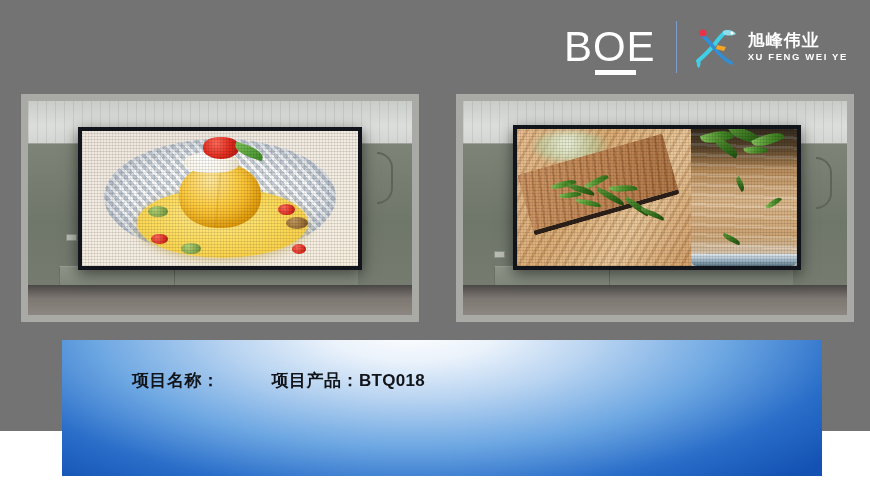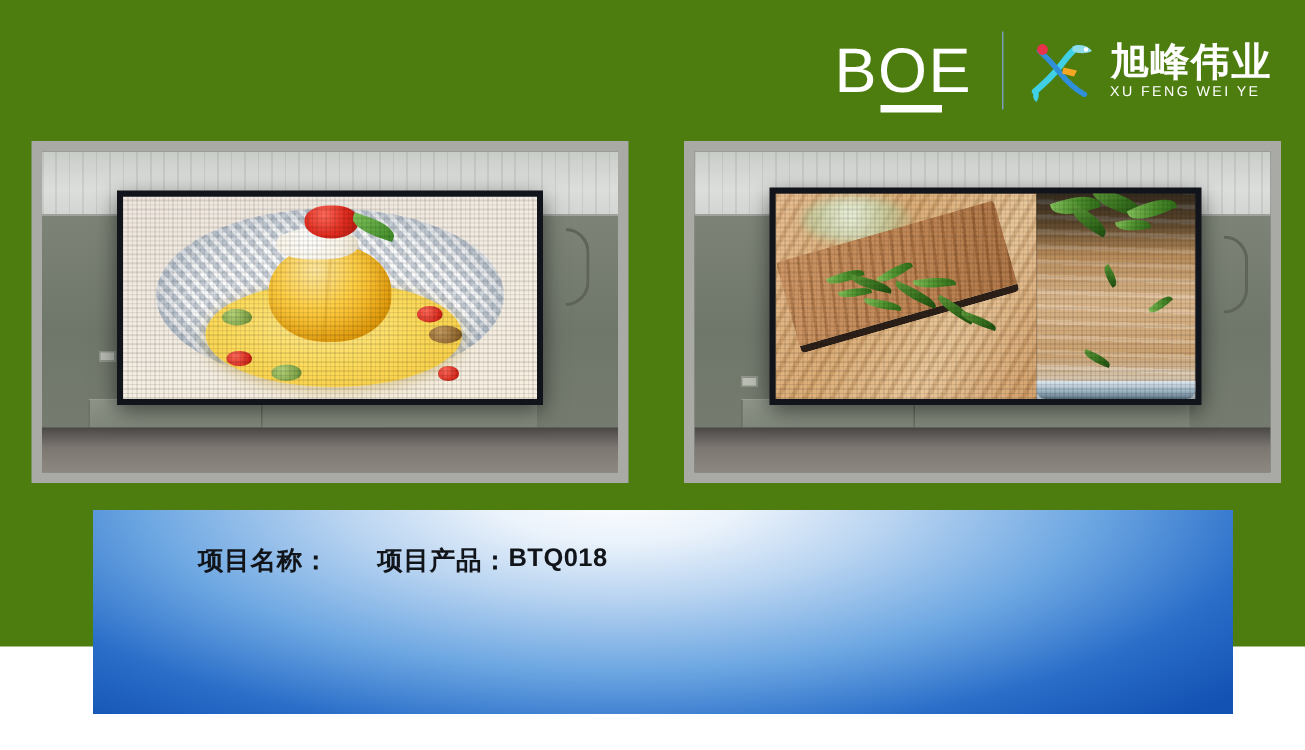--- a/index.html
+++ b/index.html
@@ -11,7 +11,7 @@
   #page {
     position:relative;
     width:870px; height:431px;
-    background:#4d7c0f;
+    background:#737373;
   }
 
   

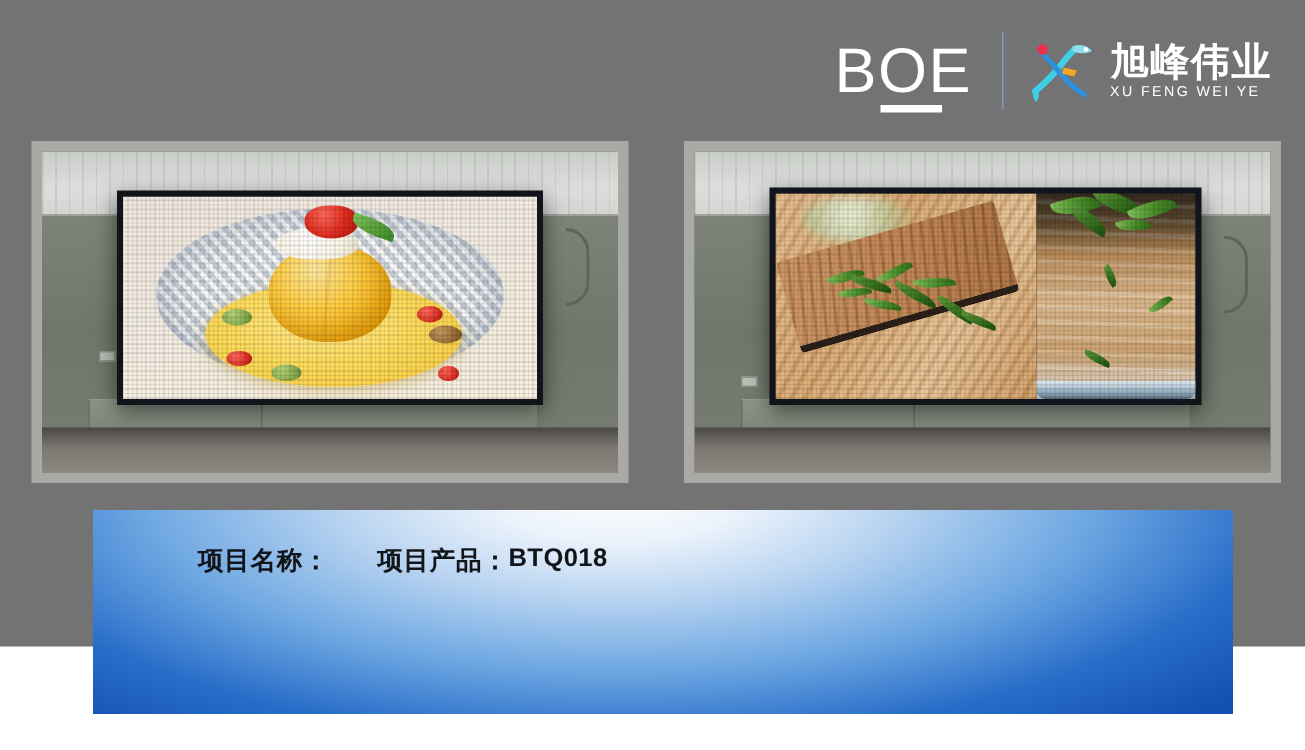--- a/index.html
+++ b/index.html
@@ -60,7 +60,7 @@
   #partner-mark { width:46px; height:44px; display:block; }
   #partner-names { display:flex; flex-direction:column; gap:2px; }
   #partner-cn {
-    font-size:26px;
+    font-size:17px;
     font-weight:bold;
     color:#ffffff;
     letter-spacing:1px;

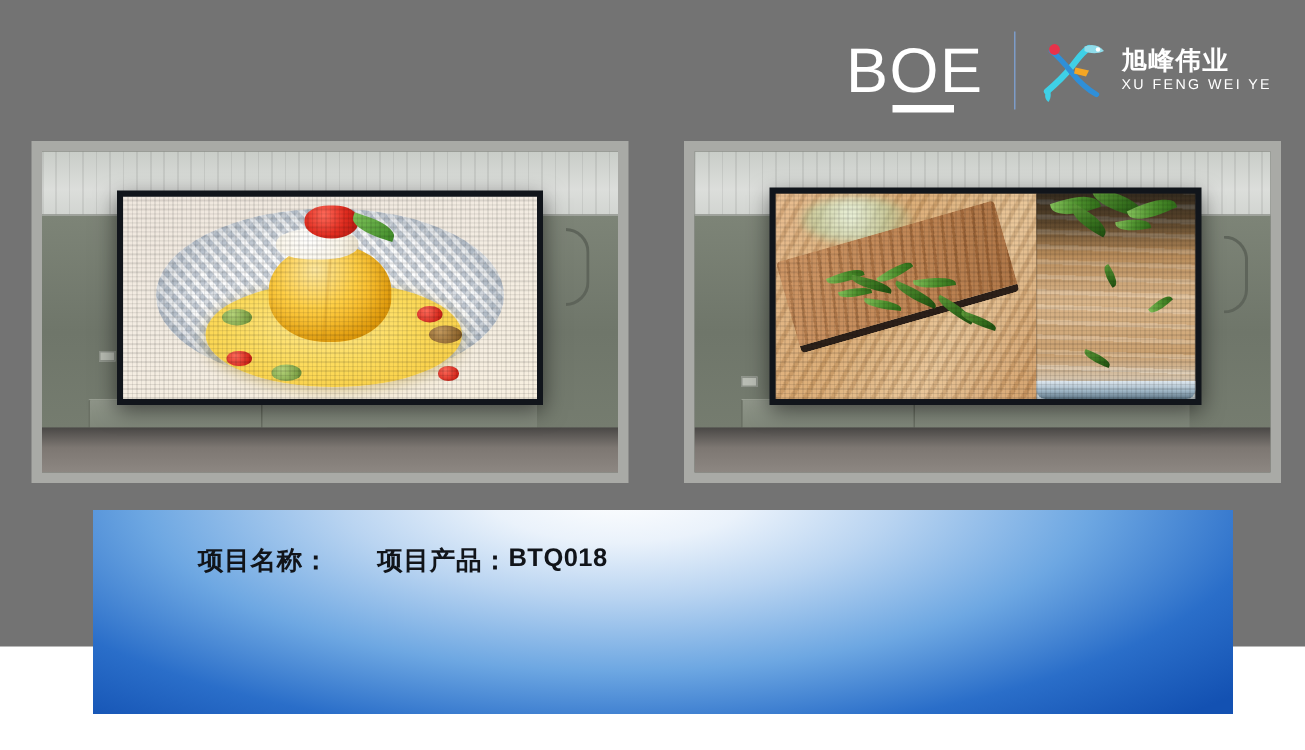--- a/index.html
+++ b/index.html
@@ -68,7 +68,7 @@
   }
   #partner-en {
     font-size:9.5px;
-    font-weight:normal;
+    font-weight:bold;
     color:#ffffff;
     letter-spacing:1.6px;
     line-height:1;

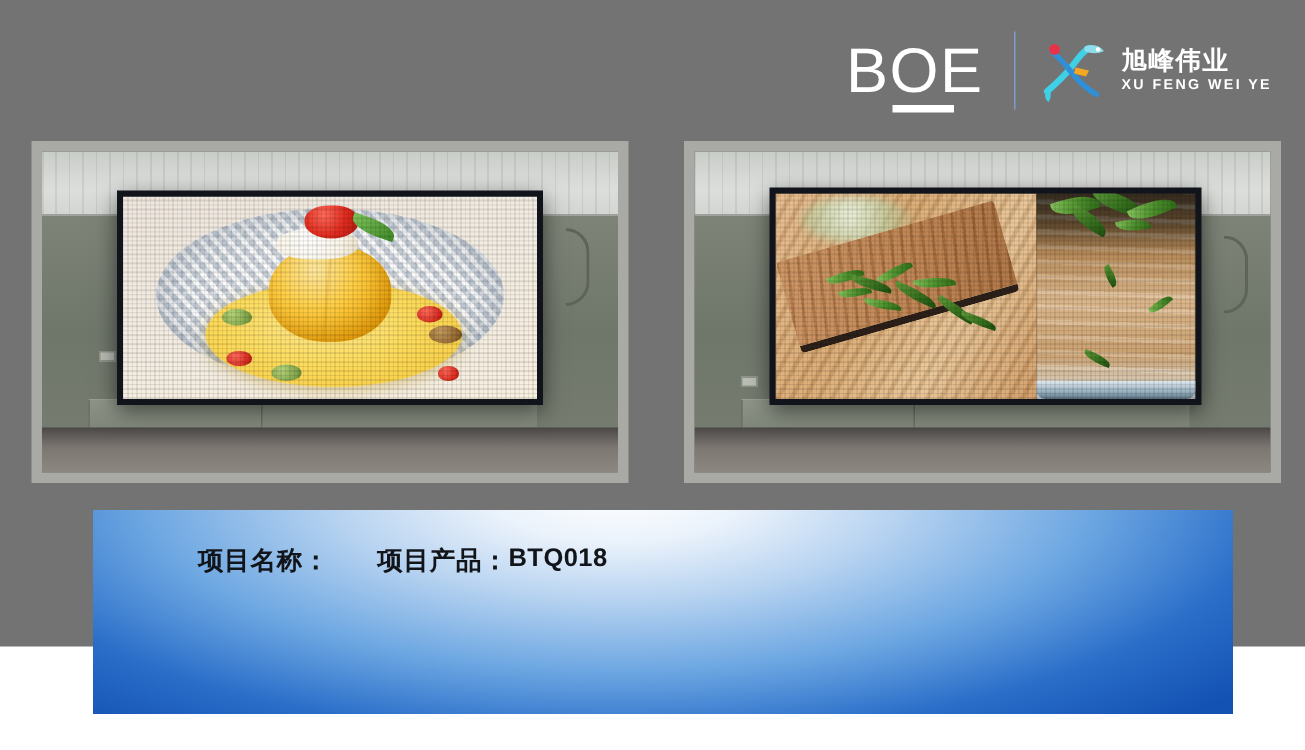--- a/index.html
+++ b/index.html
@@ -283,7 +283,7 @@
   }
   .info-row {
     display:flex;
-    align-items:flex-start;
+    align-items:center;
     height:37px;
     font-size:17px;
     font-weight:bold;

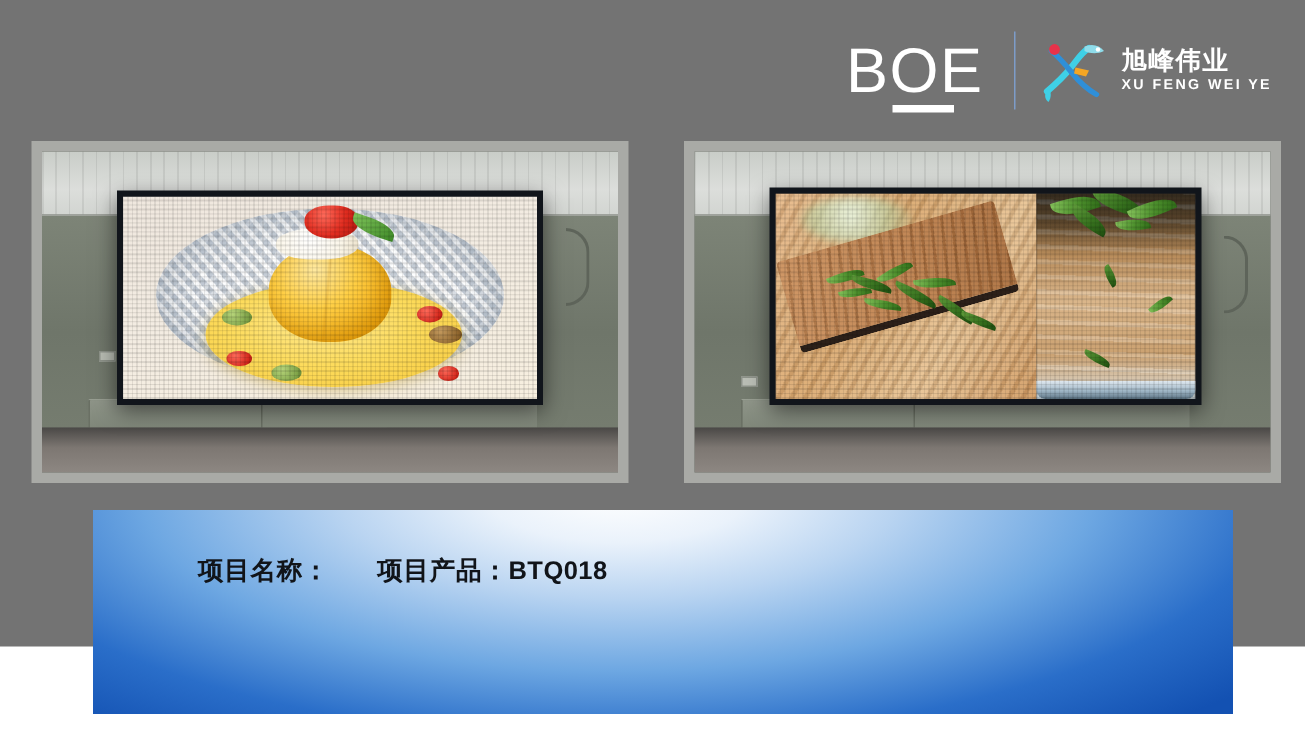--- a/index.html
+++ b/index.html
@@ -291,7 +291,7 @@
   }
   .info-label { letter-spacing:.5px; }
   .info-value { letter-spacing:.3px; }
-  #row-product { margin-left:32px; }
+  #row-product { margin-left:52px; }
 </style>
 </head>
 <body>

